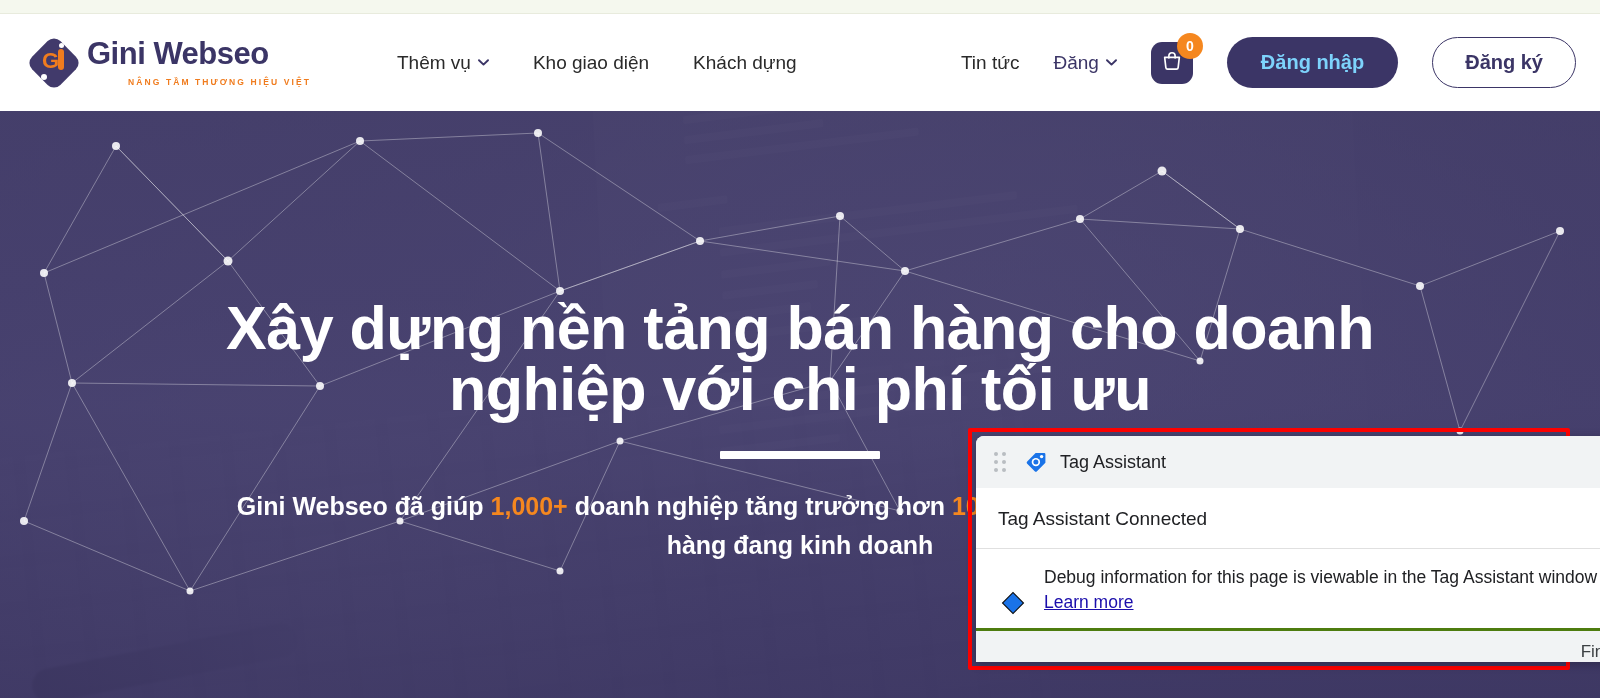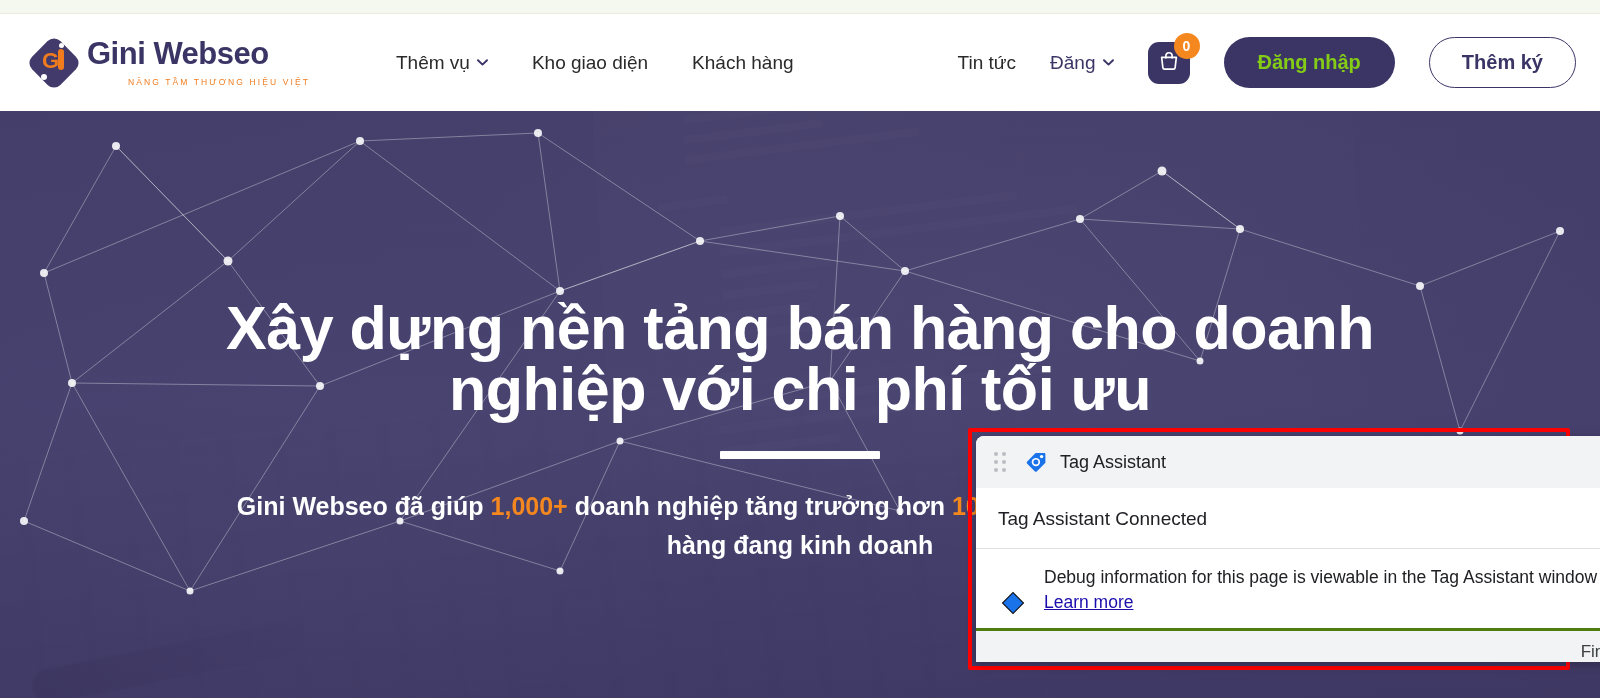--- a/index.html
+++ b/index.html
@@ -265,7 +265,7 @@
         <span>Kho giao diện</span>
       </div>
       <div class="nav-item">
-        <span>Khách hàng</span>
+        <span>Khách dựng</span>
       </div>
     </nav>
 

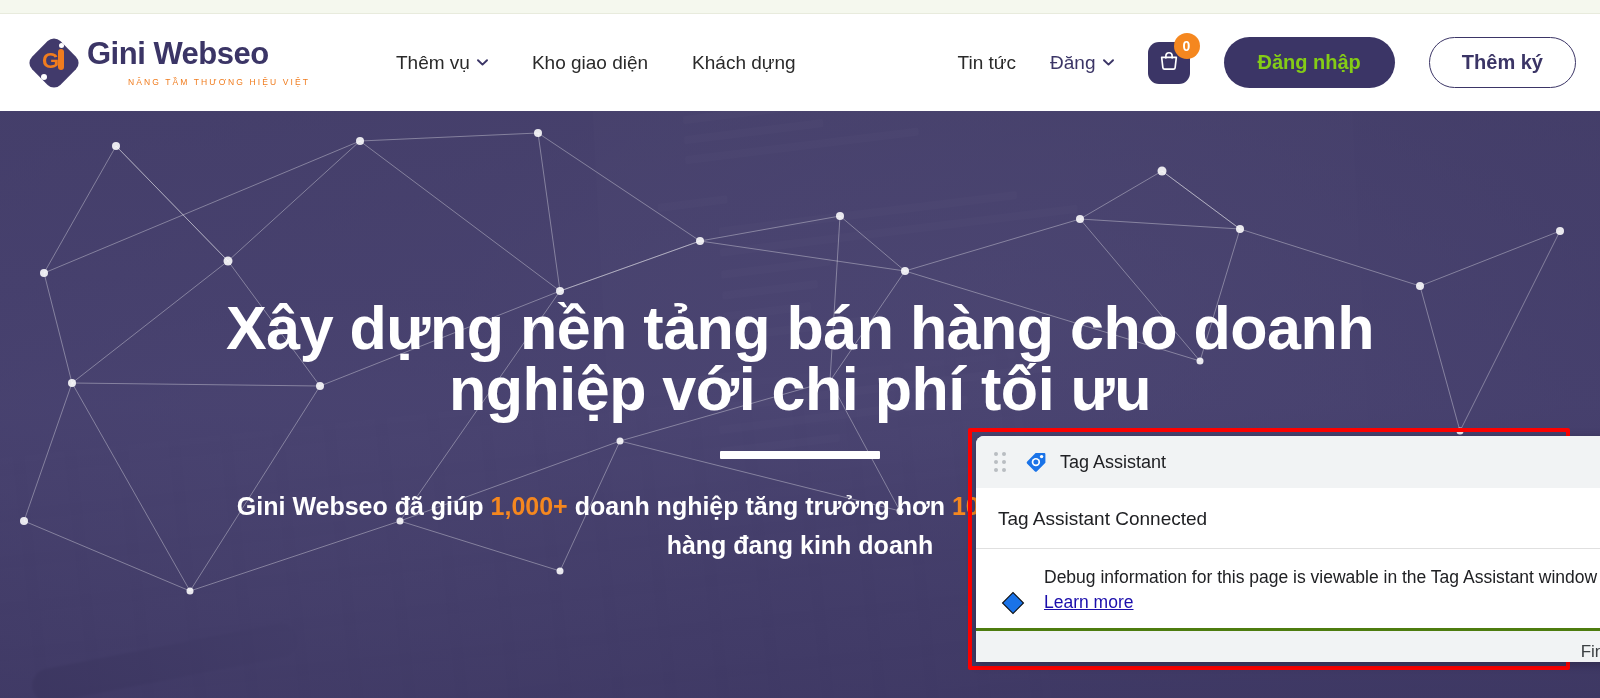--- a/index.html
+++ b/index.html
@@ -96,7 +96,7 @@
     display: flex; align-items: center; justify-content: center;
   }
   .btn-login {
-    background: #3b3566; color: #84cc16;
+    background: #3b3566; color: #7dd3fc;
     font-size: 20px; font-weight: bold;
     padding: 14px 34px; border-radius: 40px; border: none; cursor: pointer;
     white-space: nowrap;

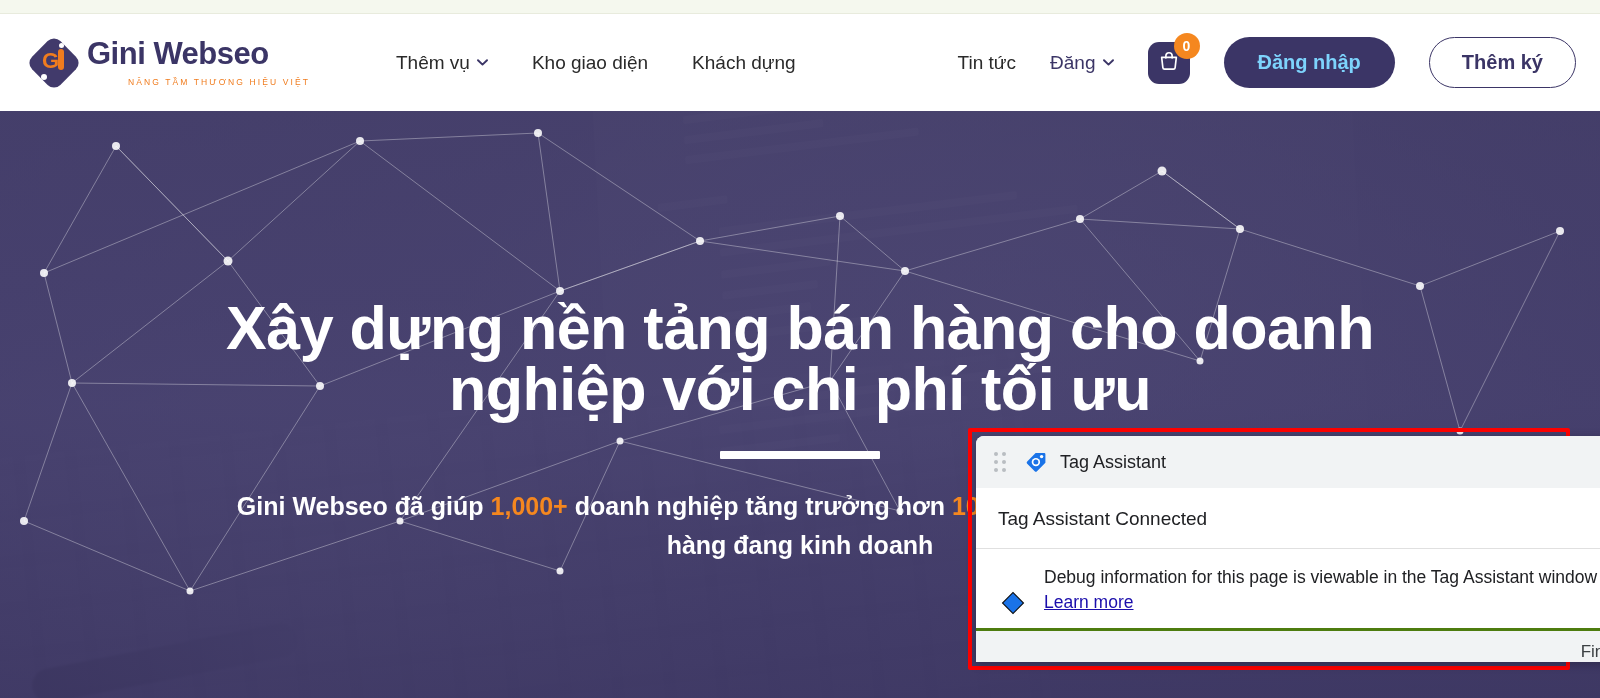--- a/index.html
+++ b/index.html
@@ -293,7 +293,7 @@
       </div>
 
       <button class="btn-login">Đăng nhập</button>
-      <button class="btn-register">Thêm ký</button>
+      <button class="btn-register">Đăng ký</button>
     </div>
   </header>
 

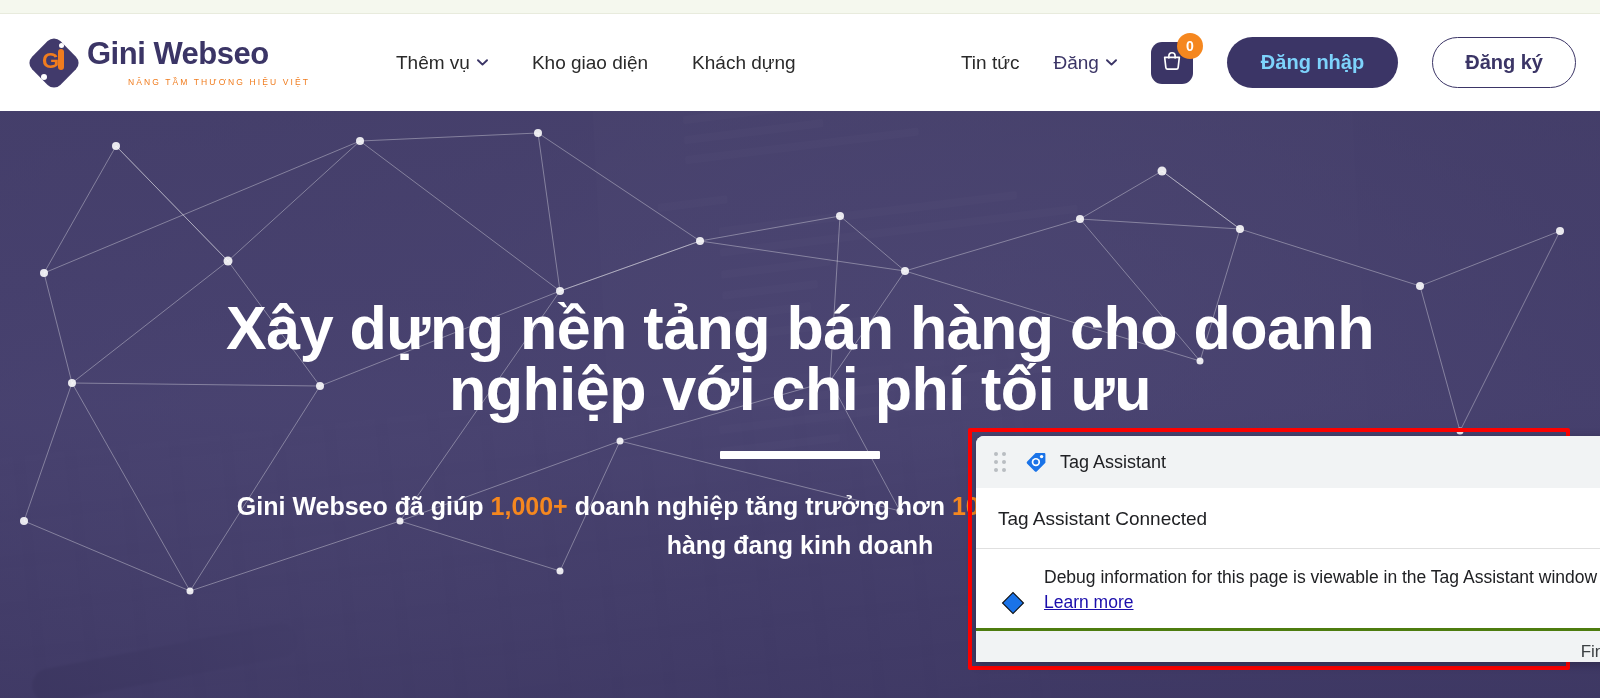--- a/index.html
+++ b/index.html
@@ -62,7 +62,7 @@
   }
   .logo-tag {
     margin-top: 9px;
-    font-size: 8.5px; color: #f07c1e; letter-spacing: 2.1px; font-weight: normal; padding-left: 41px;
+    font-size: 8.5px; color: #f07c1e; letter-spacing: 2.1px; font-weight: bold; padding-left: 41px;
   }
 
   .main-nav {

